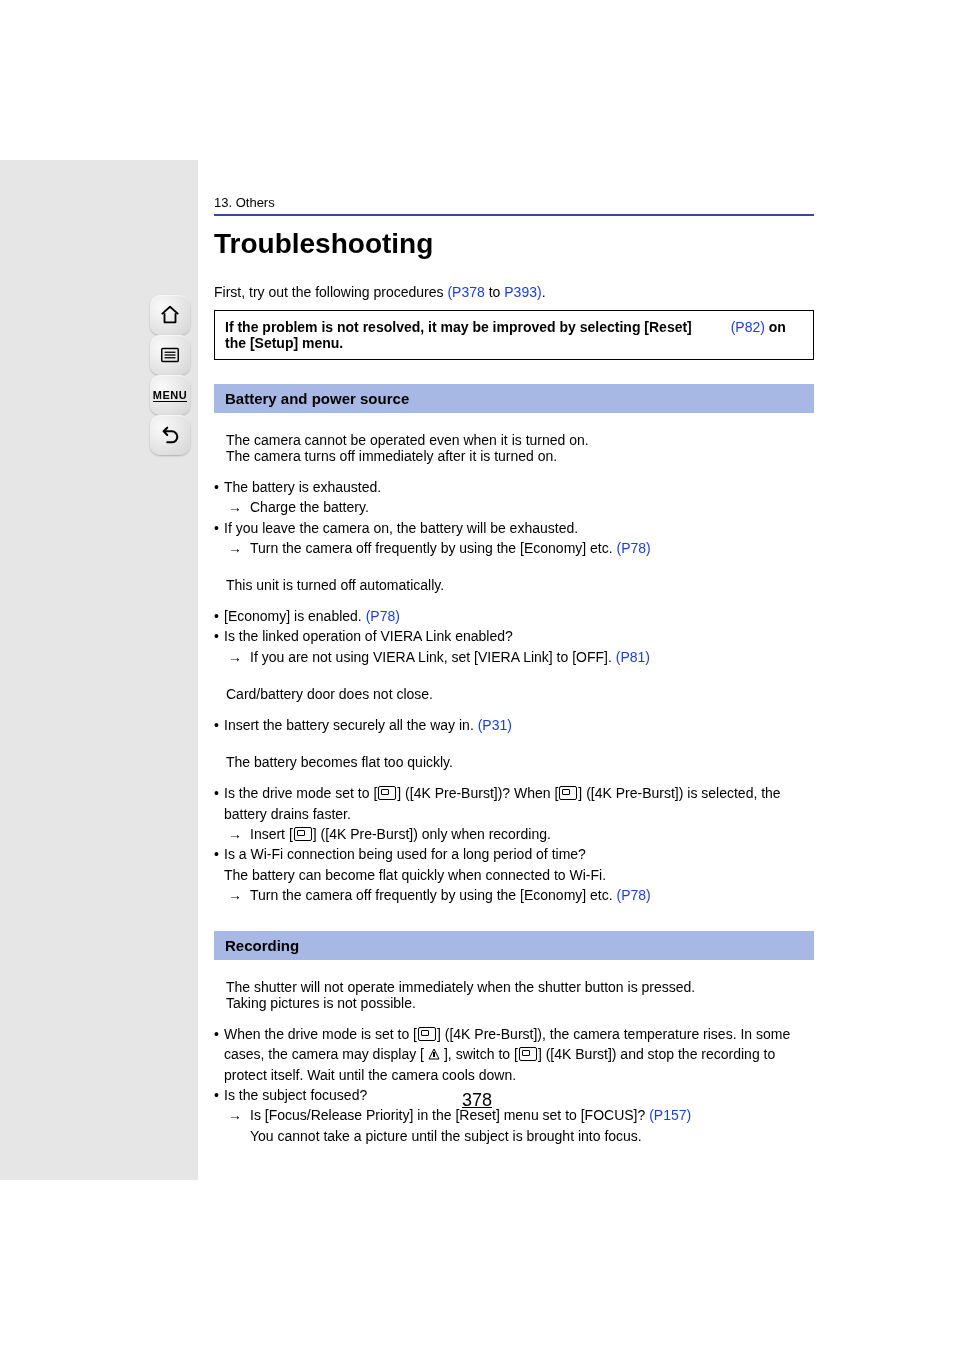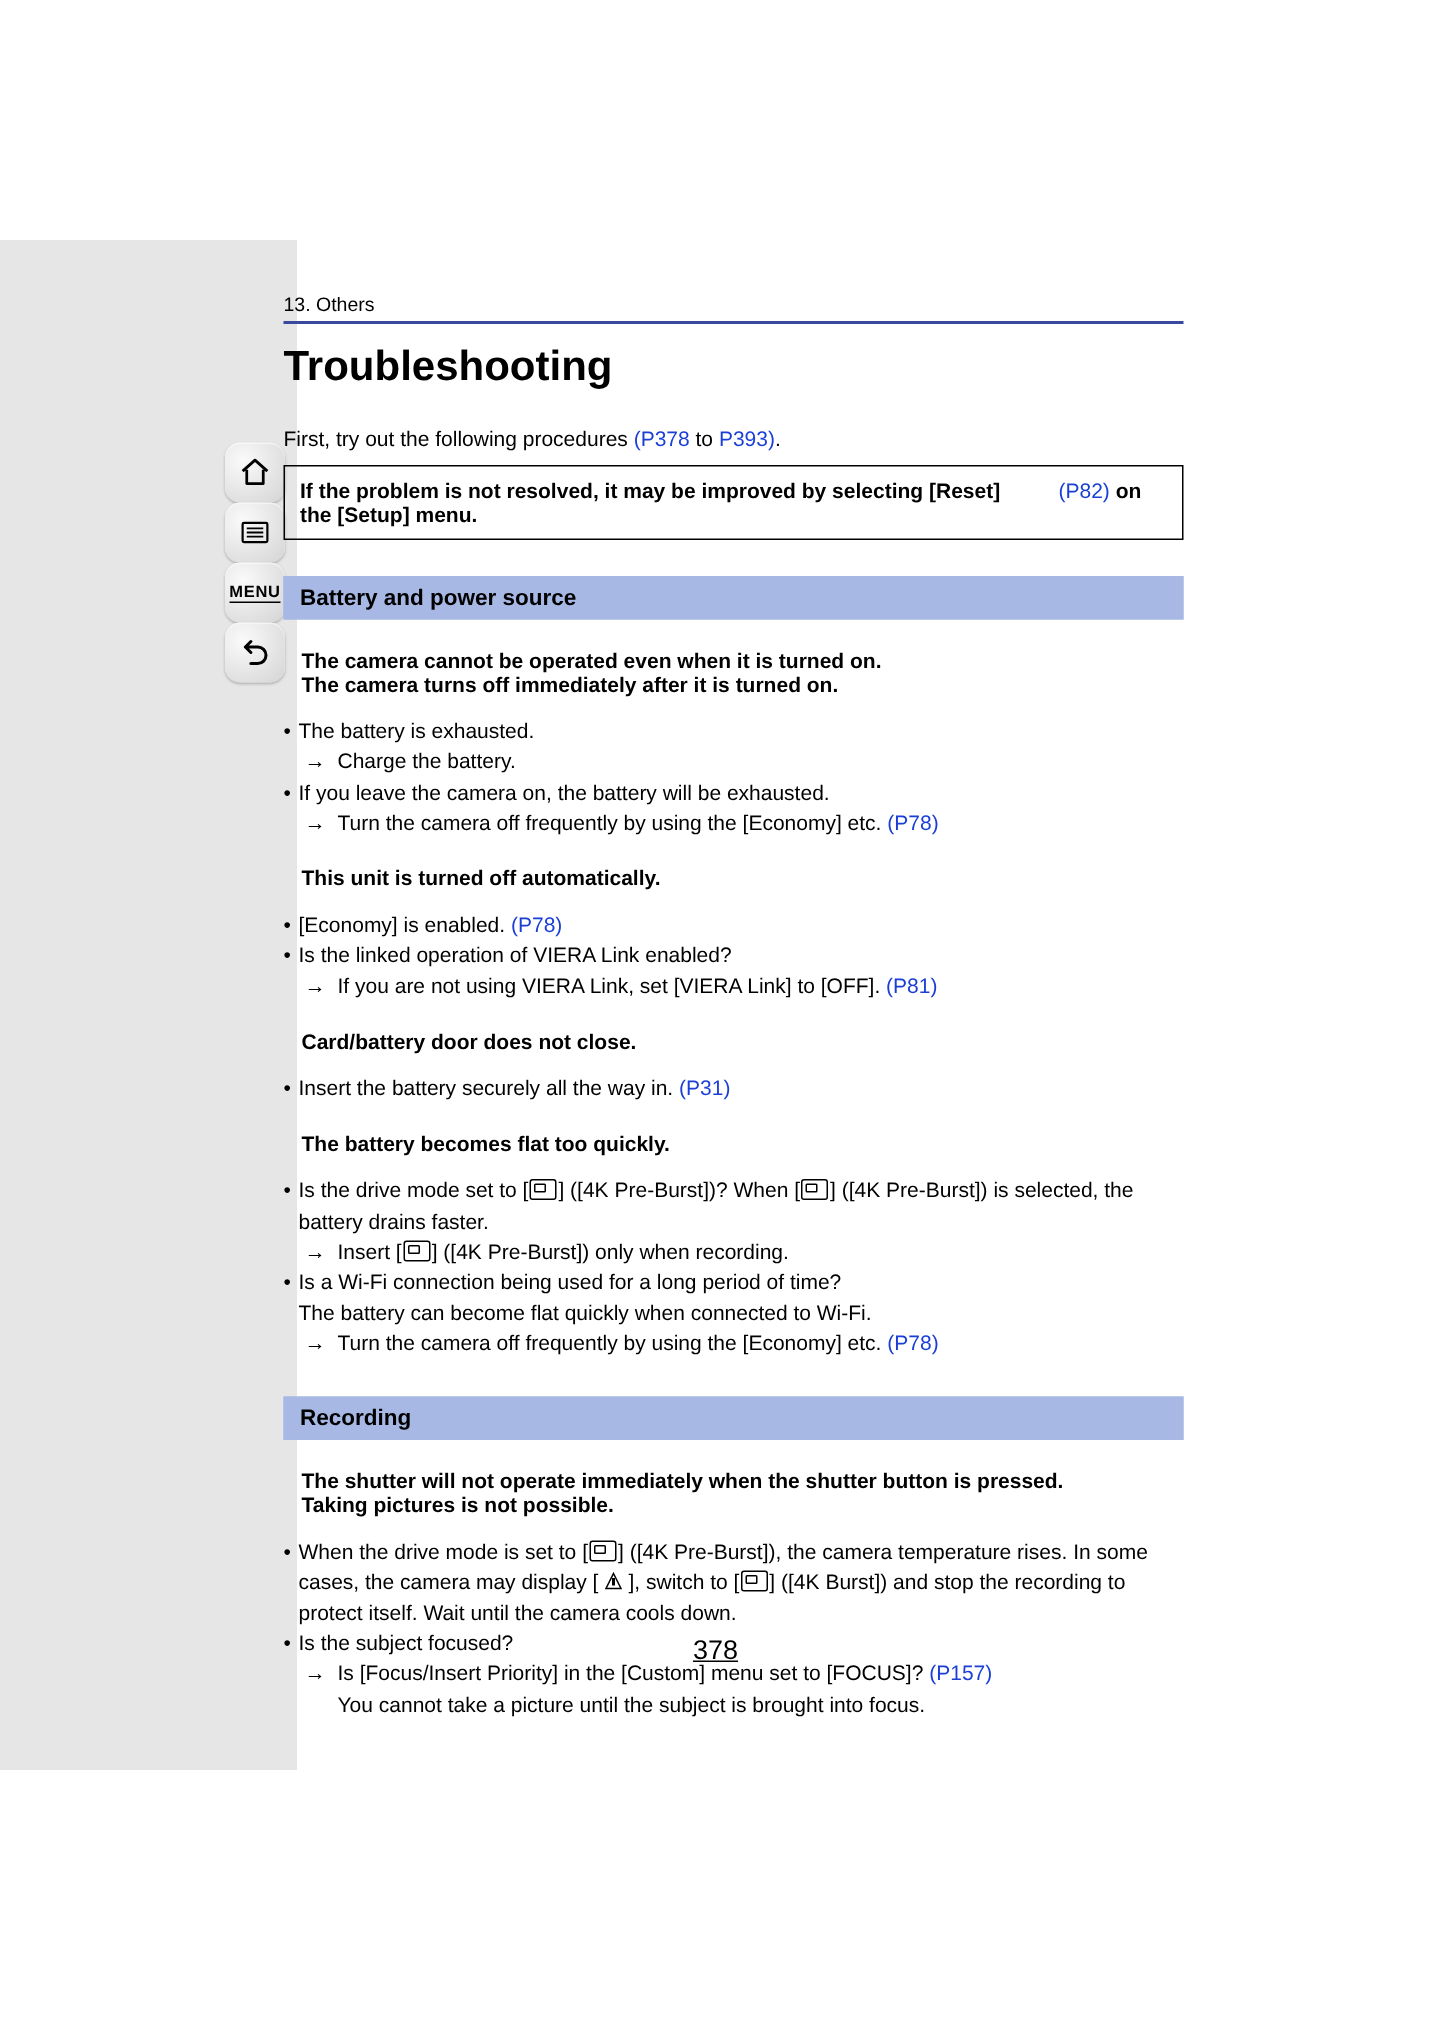--- a/index.html
+++ b/index.html
@@ -10,7 +10,7 @@
   .nav-btn { width: 40px; height: 40px; border-radius: 10px; background: radial-gradient(circle at 30% 30%, #fafafa, #d4d4d4); box-shadow: 0 1px 2px rgba(0,0,0,.25), inset 0 1px 1px rgba(255,255,255,.6); display: flex; align-items: center; justify-content: center; cursor: pointer; }
   .nav-btn svg { width: 22px; height: 22px; }
   .menu-word { font-size: 11px; font-weight: bold; border-bottom: 1.5px solid #000; letter-spacing: .5px; }
-  .content { position: absolute; left: 189px; top: 195px; width: 600px; }
+  .content { position: absolute; left: 214px; top: 195px; width: 600px; }
   .chapter { font-size: 13px; color: #000; margin-bottom: 4px; }
   .hr-top { border: none; border-top: 2px solid #394a9e; margin-bottom: 12px; }
   h1 { font-size: 28px; font-weight: bold; margin-bottom: 24px; }

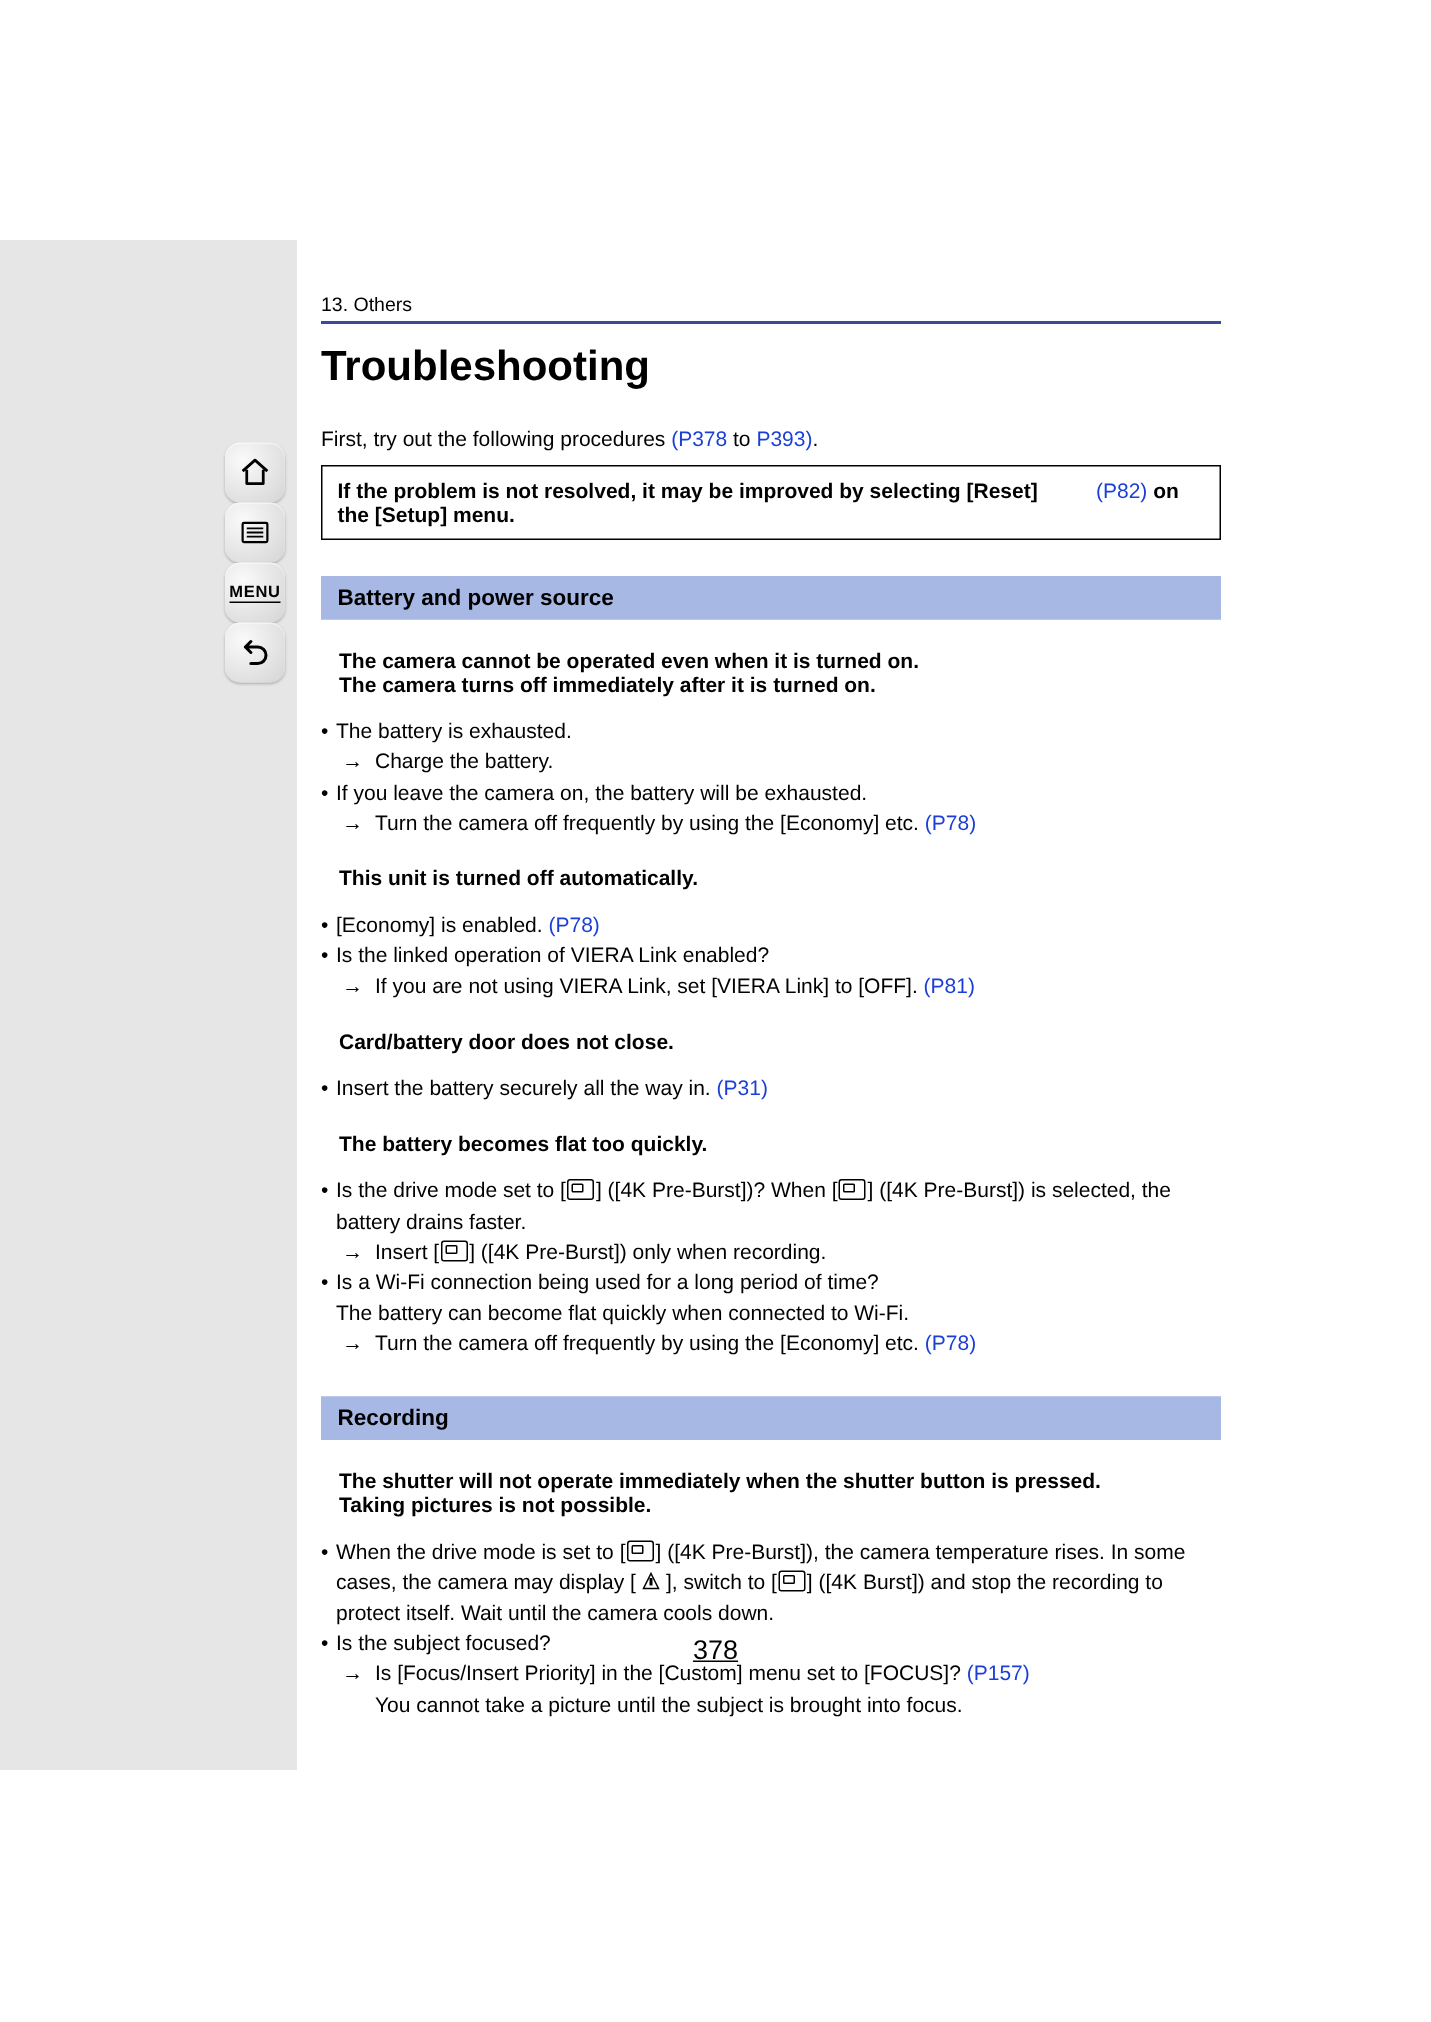--- a/index.html
+++ b/index.html
@@ -19,7 +19,7 @@
   .note-box { border: 1.5px solid #000; padding: 8px 10px; font-size: 14px; font-weight: bold; margin-bottom: 24px; }
   .note-box .link { font-weight: normal; margin-left: 35px; }
   .section-bar { background: #a7b8e4; padding: 5px 10px; font-size: 15px; font-weight: bold; color: #000; margin-bottom: 14px; border: 1px solid #a7b8e4; }
-  .topic { font-size: 14px; font-weight: bold; padding: 5px 12px; margin-bottom: 8px; color: #000; }
+  .topic { font-size: 14px; font-weight: normal; padding: 5px 12px; margin-bottom: 8px; color: #000; }
   .bullets { font-size: 14px; margin-bottom: 14px; }
   .bullets .row { display: flex; align-items: flex-start; line-height: 1.45; }
   .bullets .dot { width: 10px; flex: 0 0 10px; }

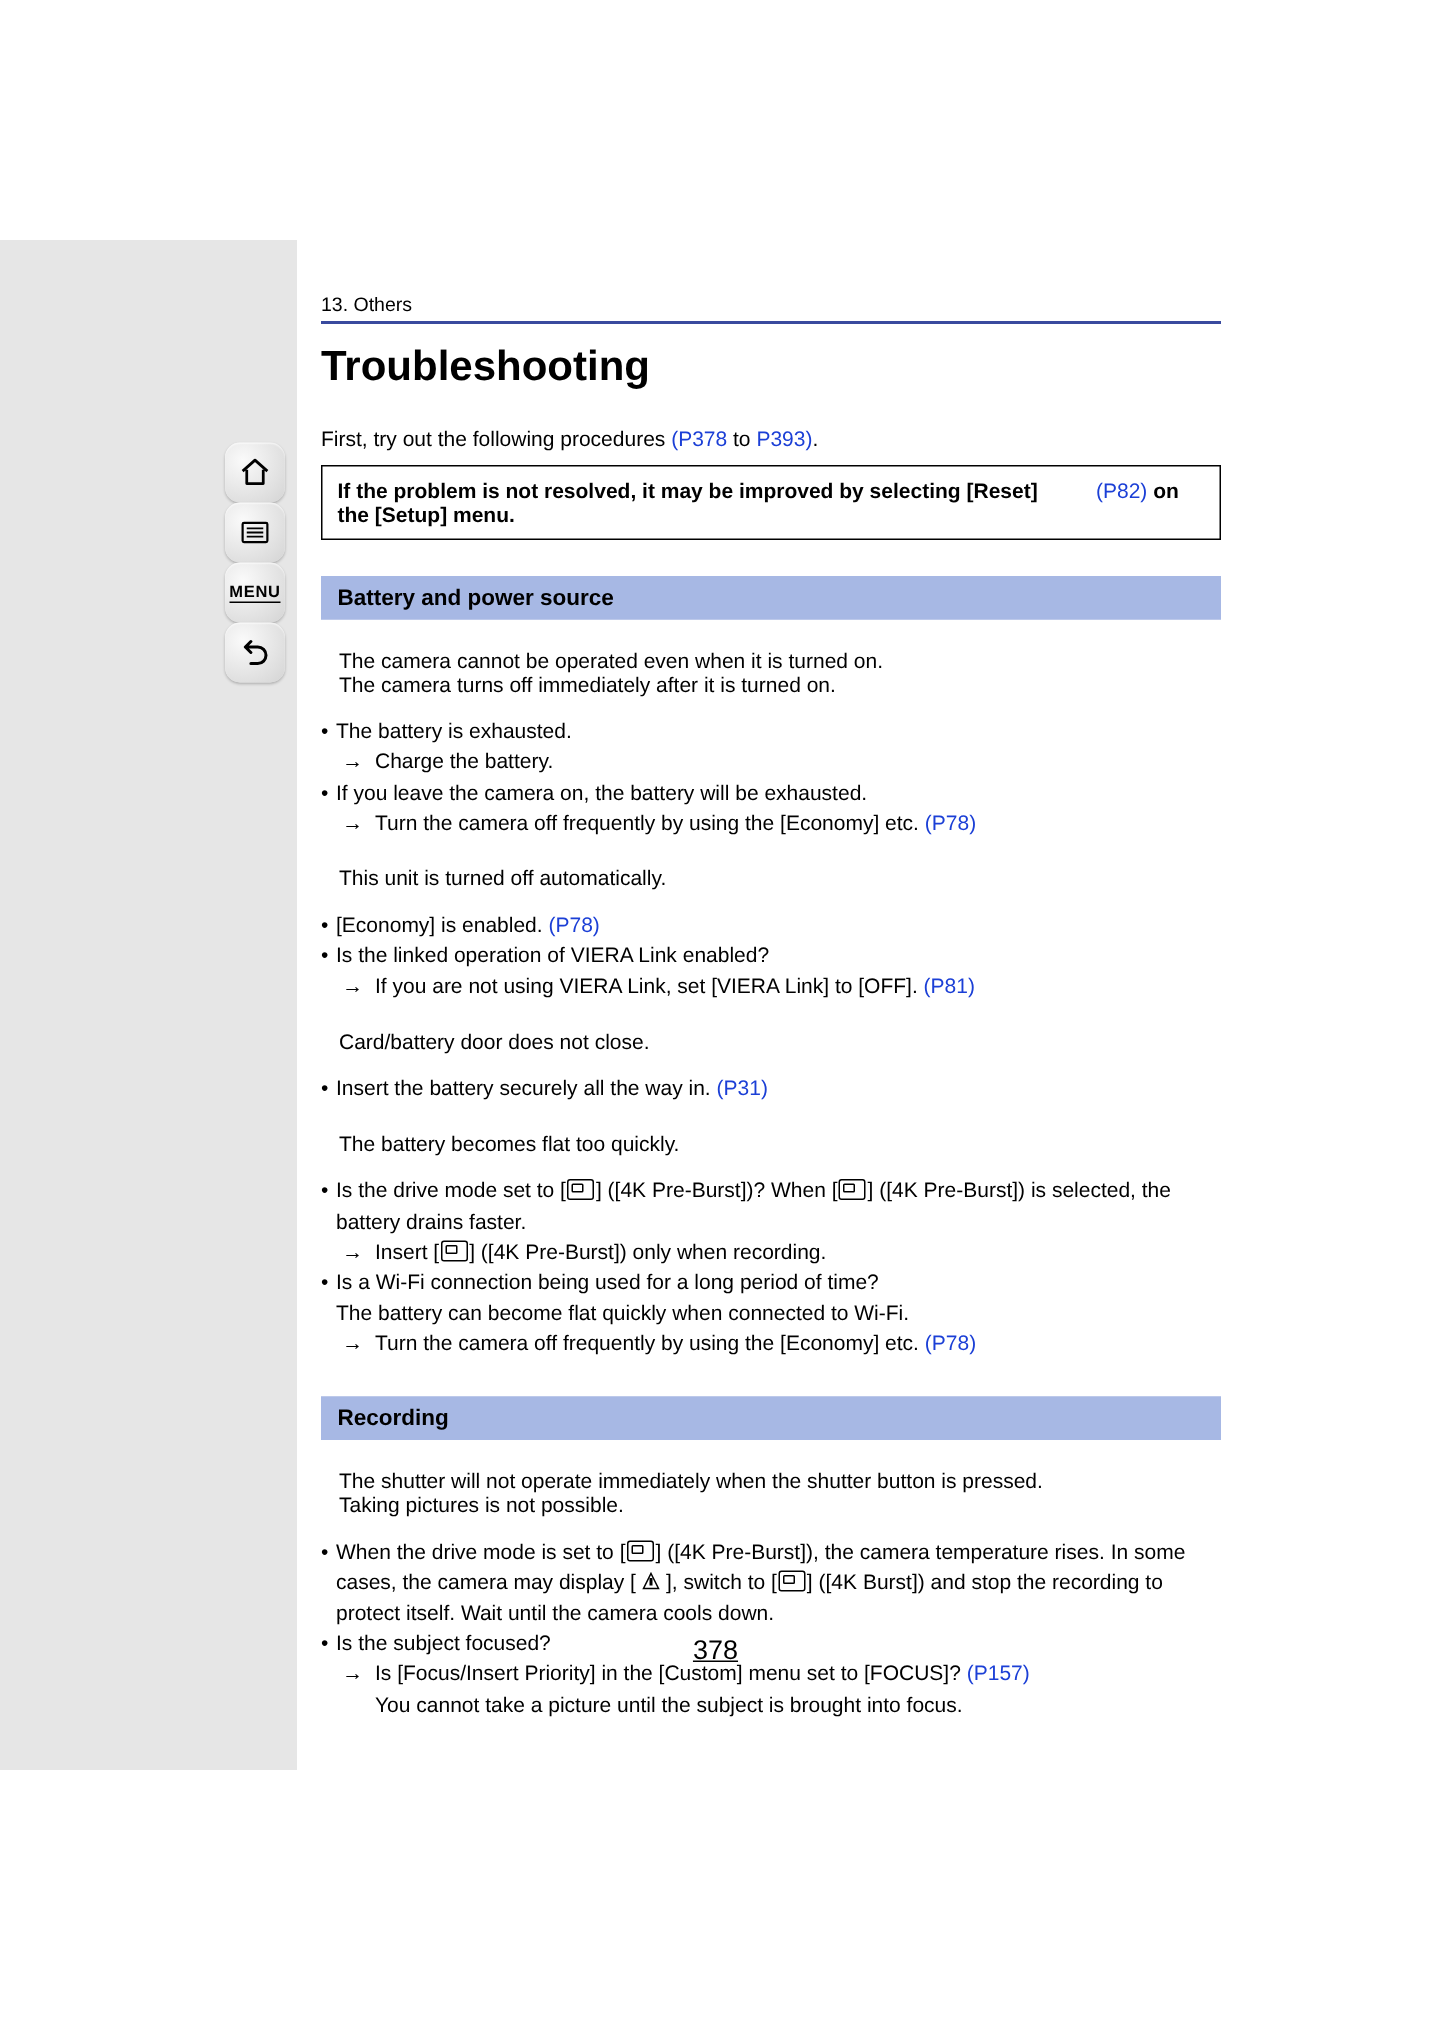--- a/index.html
+++ b/index.html
@@ -167,7 +167,7 @@
         </div>
       <div class="sub">
           <span class="arrow">→</span>
-          <span class="txt"><span>Is [Focus/Insert Priority] in the [Custom] menu set to [FOCUS]? </span><span class="link">(P157)</span></span>
+          <span class="txt"><span>Is [Focus/Release Priority] in the [Reset] menu set to [FOCUS]? </span><span class="link">(P157)</span></span>
         </div>
       <div class="sub2">You cannot take a picture until the subject is brought into focus.</div>
     </div>

